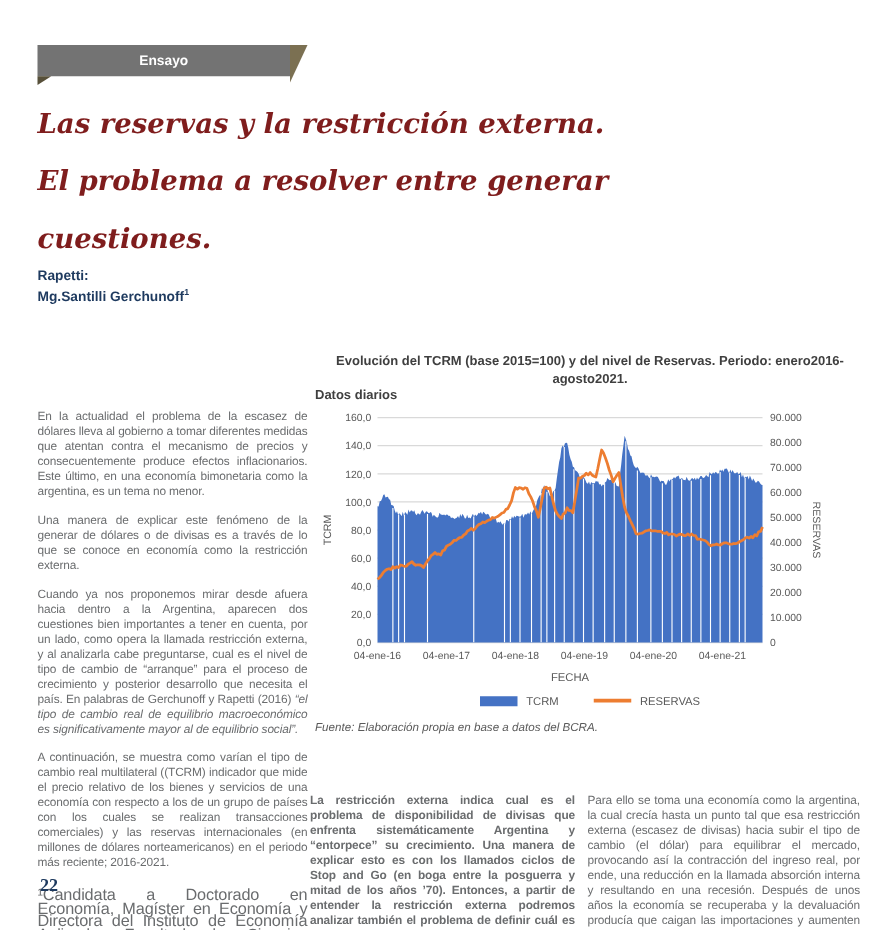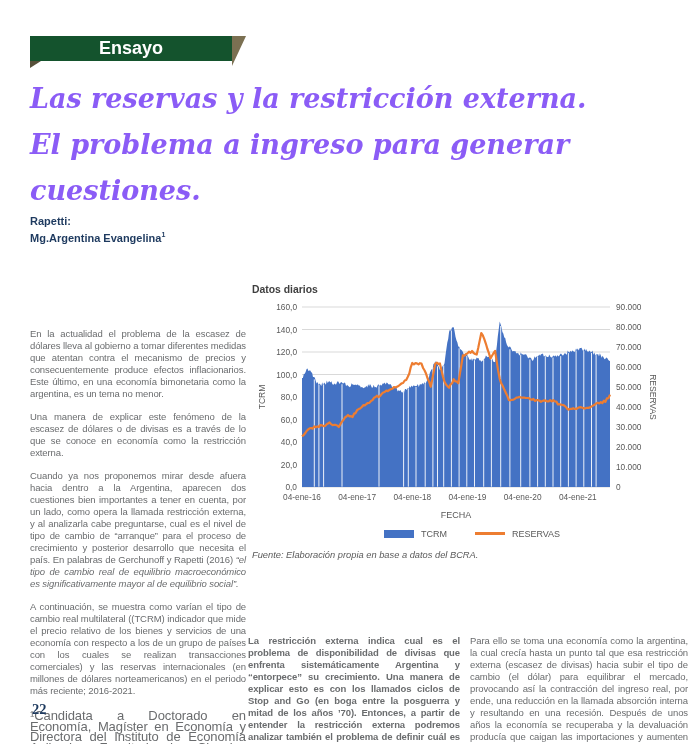--- a/index.html
+++ b/index.html
@@ -7,9 +7,9 @@
         font-family:"Liberation Sans",sans-serif;}
 
   
-  .banner{position:absolute;left:30px;top:36px;width:202px;height:25px;background:#14532d;
+  .banner{position:absolute;left:30px;top:36px;width:202px;height:25px;background:#737373;
           color:#ffffff;display:flex;align-items:center;justify-content:center;
-          font-weight:bold;font-size:18px;}
+          font-weight:bold;font-size:11px;}
   .banner::after{content:"";position:absolute;left:100%;top:0;width:0;height:0;
           border-top:30px solid #7b7052;border-right:14px solid transparent;}
   .banner::before{content:"";position:absolute;left:0;top:100%;width:0;height:0;

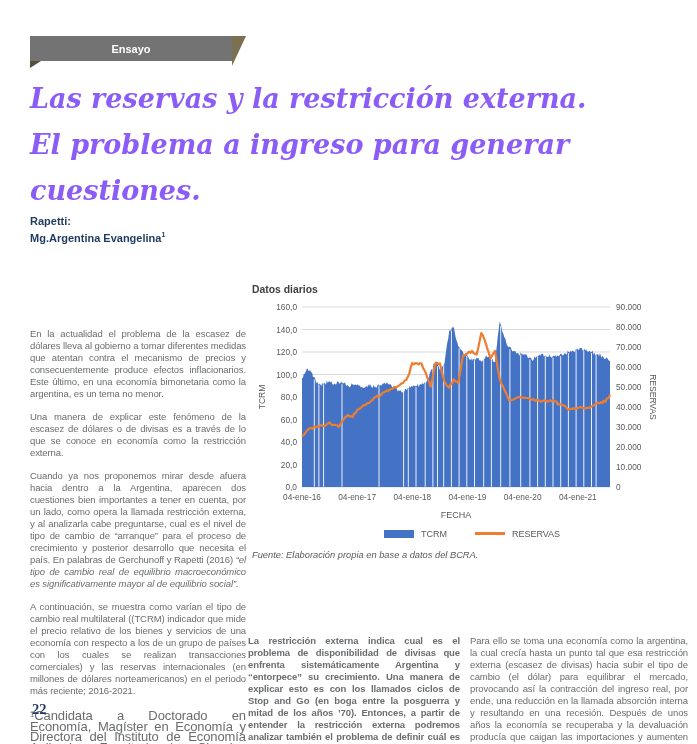--- a/index.html
+++ b/index.html
@@ -18,7 +18,7 @@
   
   .title{position:absolute;left:30px;top:76px;width:662px;margin:0;
          font-family:"DejaVu Serif",serif;font-style:italic;font-weight:600;
-         font-size:27px;line-height:46px;color:#8b5cf6;}
+         font-size:22px;line-height:46px;color:#7f1d1d;}
   .title span{display:block;}
 
   .author{position:absolute;left:30px;top:214px;font-size:11px;font-weight:bold;

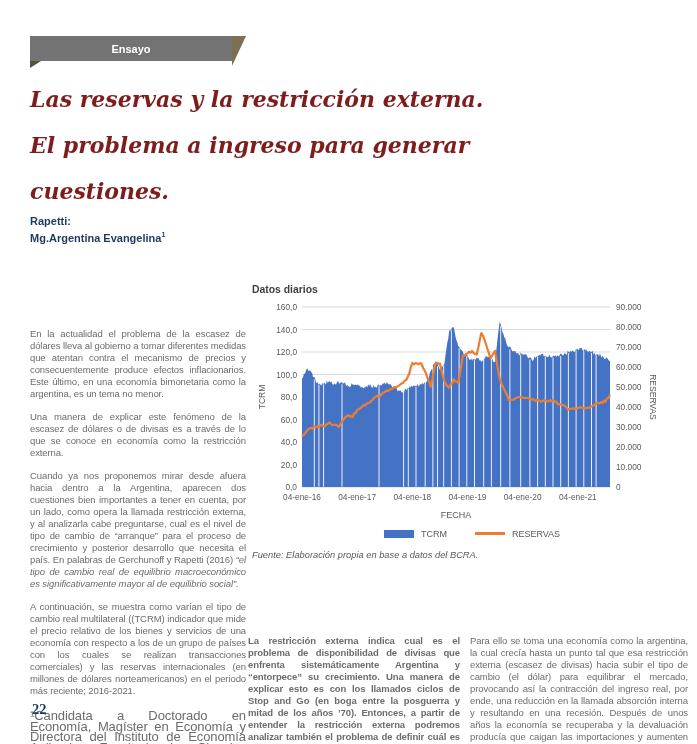--- a/index.html
+++ b/index.html
@@ -64,7 +64,7 @@
 
   <h1 class="title">
     <span>Las reservas y la restricción externa.</span>
-    <span>El problema a ingreso para generar</span>
+    <span>El problema a resolver entre generar</span>
     <span>cuestiones.</span>
   </h1>
 

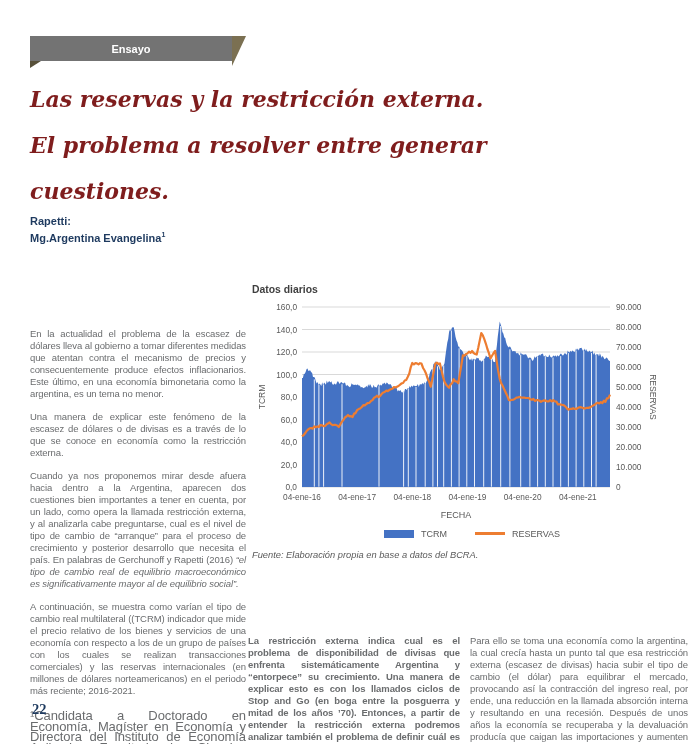--- a/index.html
+++ b/index.html
@@ -70,7 +70,7 @@
 
   <div class="author">
     <div>Rapetti:</div>
-    <div><span>Mg.Argentina Evangelina</span><sup>1</sup></div>
+    <div><span>Mg.Santilli Gerchunoff</span><sup>1</sup></div>
   </div>
 
   <div class="col-left bodytext">

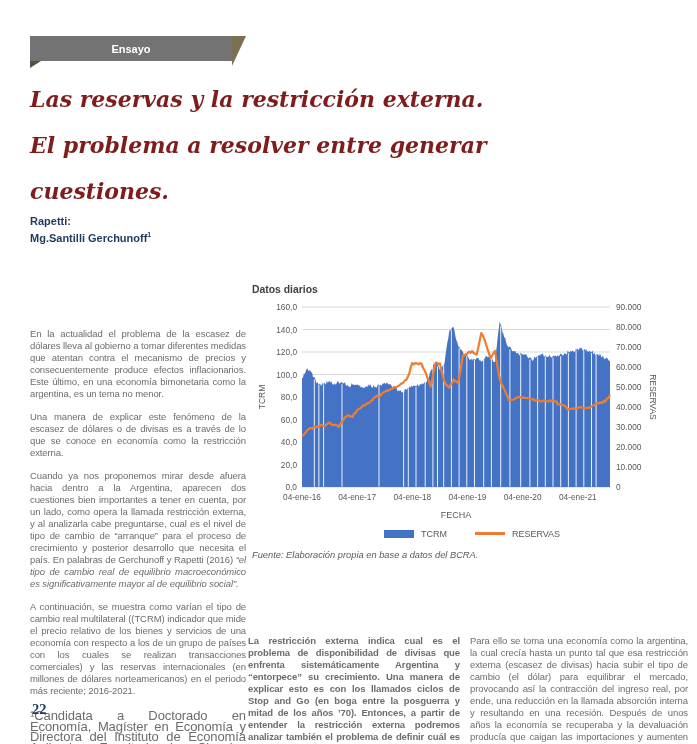--- a/index.html
+++ b/index.html
@@ -82,6 +82,7 @@
   </div>
 
   <div class="chart-block">
+    <div class="chart-title">Evolución del TCRM (base 2015=100) y del nivel de Reservas. Periodo: enero2016-agosto2021.</div>
     <div class="chart-subtitle">Datos diarios</div>
     <svg id="chart-svg" width="437" height="224" viewBox="0 0 437 224">
         <line x1="48" y1="8" x2="356" y2="8" stroke="#d9d9d9" stroke-width="1"></line>

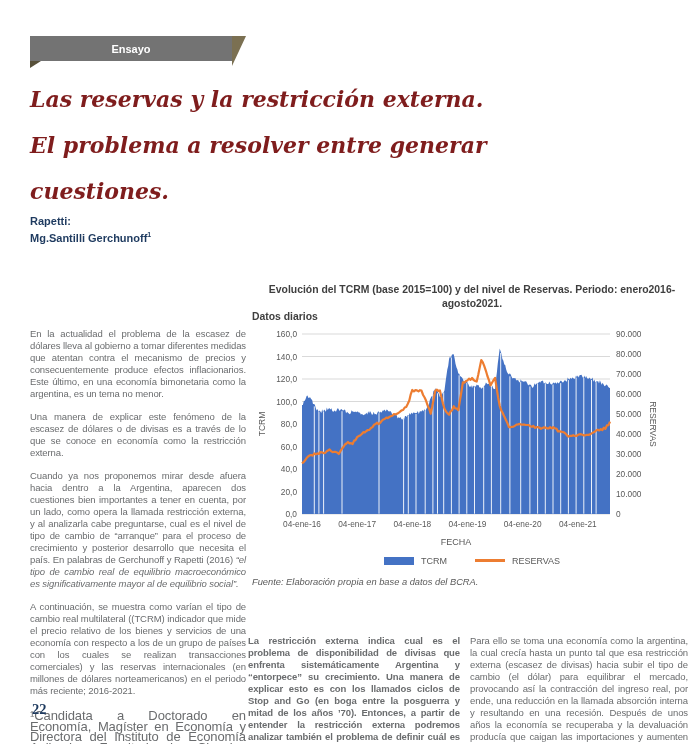--- a/index.html
+++ b/index.html
@@ -75,7 +75,7 @@
 
   <div class="col-left bodytext">
     <p>En la actualidad el problema de la escasez de dólares lleva al gobierno a tomar diferentes medidas que atentan contra el mecanismo de precios y consecuentemente produce efectos inflacionarios. Este último, en una economía bimonetaria como la argentina, es un tema no menor.</p>
-    <p>Una manera de explicar este fenómeno de la escasez de dólares o de divisas es a través de lo que se conoce en economía como la restricción externa.</p>
+    <p>Una manera de explicar este fenómeno de la generar de dólares o de divisas es a través de lo que se conoce en economía como la restricción externa.</p>
     <p><span>Cuando ya nos proponemos mirar desde afuera hacia dentro a la Argentina, aparecen dos cuestiones bien importantes a tener en cuenta, por un lado, como opera la llamada restricción externa, y al analizarla cabe preguntarse, cual es el nivel de tipo de cambio de “arranque” para el proceso de crecimiento y posterior desarrollo que necesita el país. En palabras de Gerchunoff y Rapetti (2016) </span><em>“el tipo de cambio real de equilibrio macroeconómico es significativamente mayor al de equilibrio social”.</em></p>
     <p>A continuación, se muestra como varían el tipo de cambio real multilateral ((TCRM) indicador que mide el precio relativo de los bienes y servicios de una economía con respecto a los de un grupo de países con los cuales se realizan transacciones comerciales) y las reservas internacionales (en millones de dólares norteamericanos) en el periodo más reciente; 2016-2021.</p>
     <div class="footnote">¹Candidata a Doctorado en Economía, Magíster en Economía y Directora del Instituto de Economía Aplicada. Facultad de Ciencias Económicas. UDE.</div>

